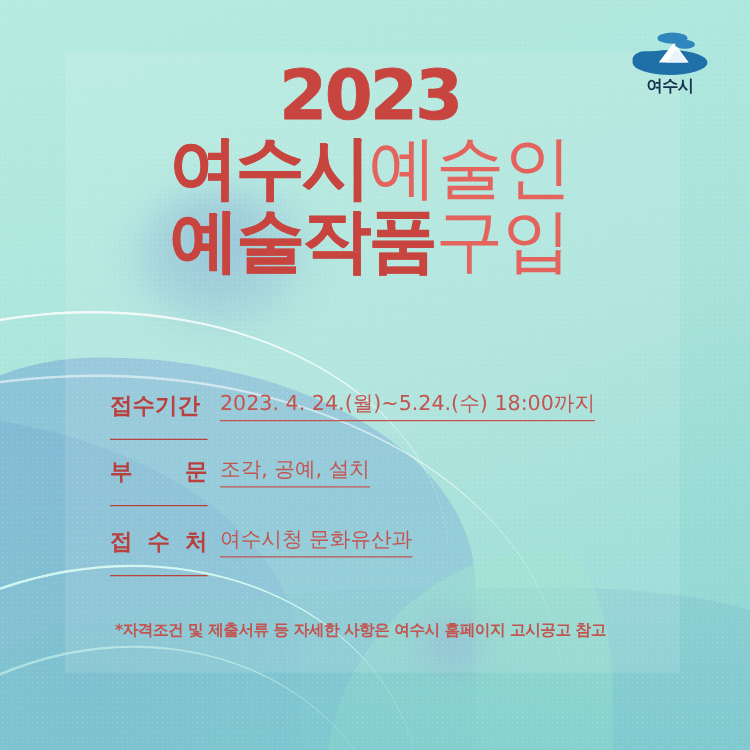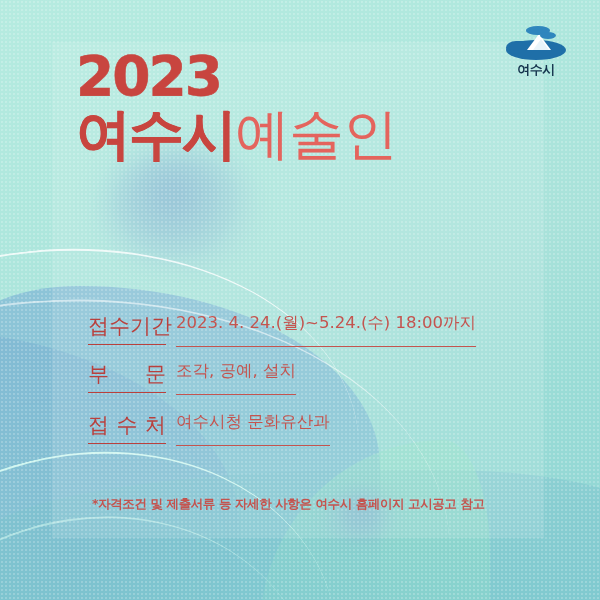--- a/index.html
+++ b/index.html
@@ -137,7 +137,7 @@
   
   .headline{
     position:absolute;left:76px;top:48px;width:440px;
-    line-height:1.02;letter-spacing:-2px;
+    line-height:1.02;letter-spacing:-2px;text-align:center;
   }
   .hl-line{display:block;white-space:nowrap;}
   .hl-bold{

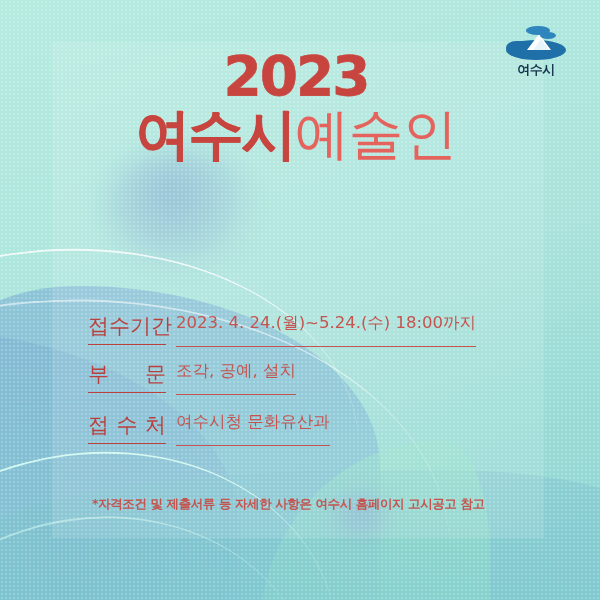--- a/index.html
+++ b/index.html
@@ -228,6 +228,9 @@
     <span class="hl-line l2">
       <span class="hl-bold">여수시</span><span class="hl-light">예술인</span>
     </span>
+    <span class="hl-line l3">
+      <span class="hl-bold">예술작품</span><span class="hl-light">구입</span>
+    </span>
   </div>
 
   <div class="details">

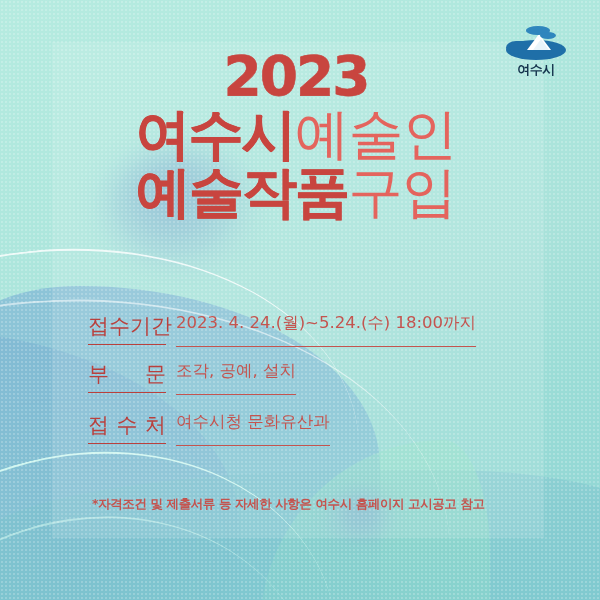--- a/index.html
+++ b/index.html
@@ -159,8 +159,8 @@
   .row{display:flex;align-items:flex-start;margin-bottom:13px;}
   .row-label{
     flex:0 0 auto;width:78px;
-    font-size:21px;font-weight:normal;color:#b9403d;
-    border-bottom:1.6px solid #b9403d;padding-bottom:4px;
+    font-size:18px;font-weight:bold;color:#b9403d;
+    border-bottom:1.6px solid #b9403d;padding-bottom:15px;
     display:flex;justify-content:space-between;
     white-space:nowrap;
   }

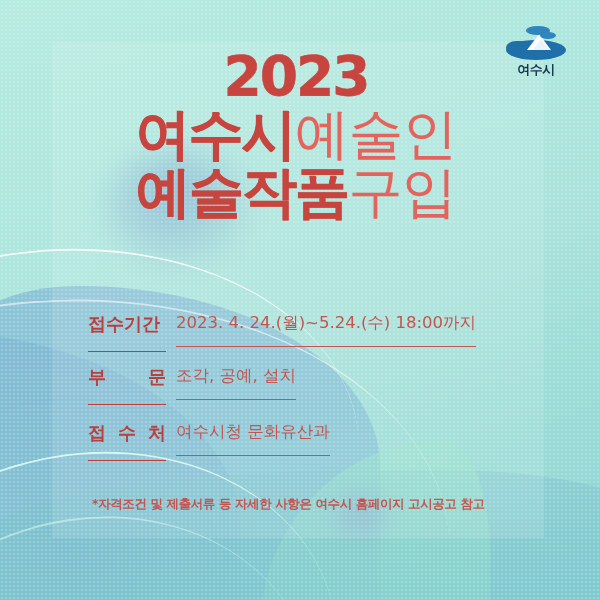--- a/index.html
+++ b/index.html
@@ -172,7 +172,7 @@
   }
   .row-value .vline{
     display:block;border-bottom:1.3px solid #c4544f;
-    padding-bottom:12px;white-space:nowrap;
+    padding-bottom:2px;white-space:nowrap;
   }
   .row-value .vline + .vline{margin-top:10px;}
   .row.r-parts{margin-bottom:16px;}

